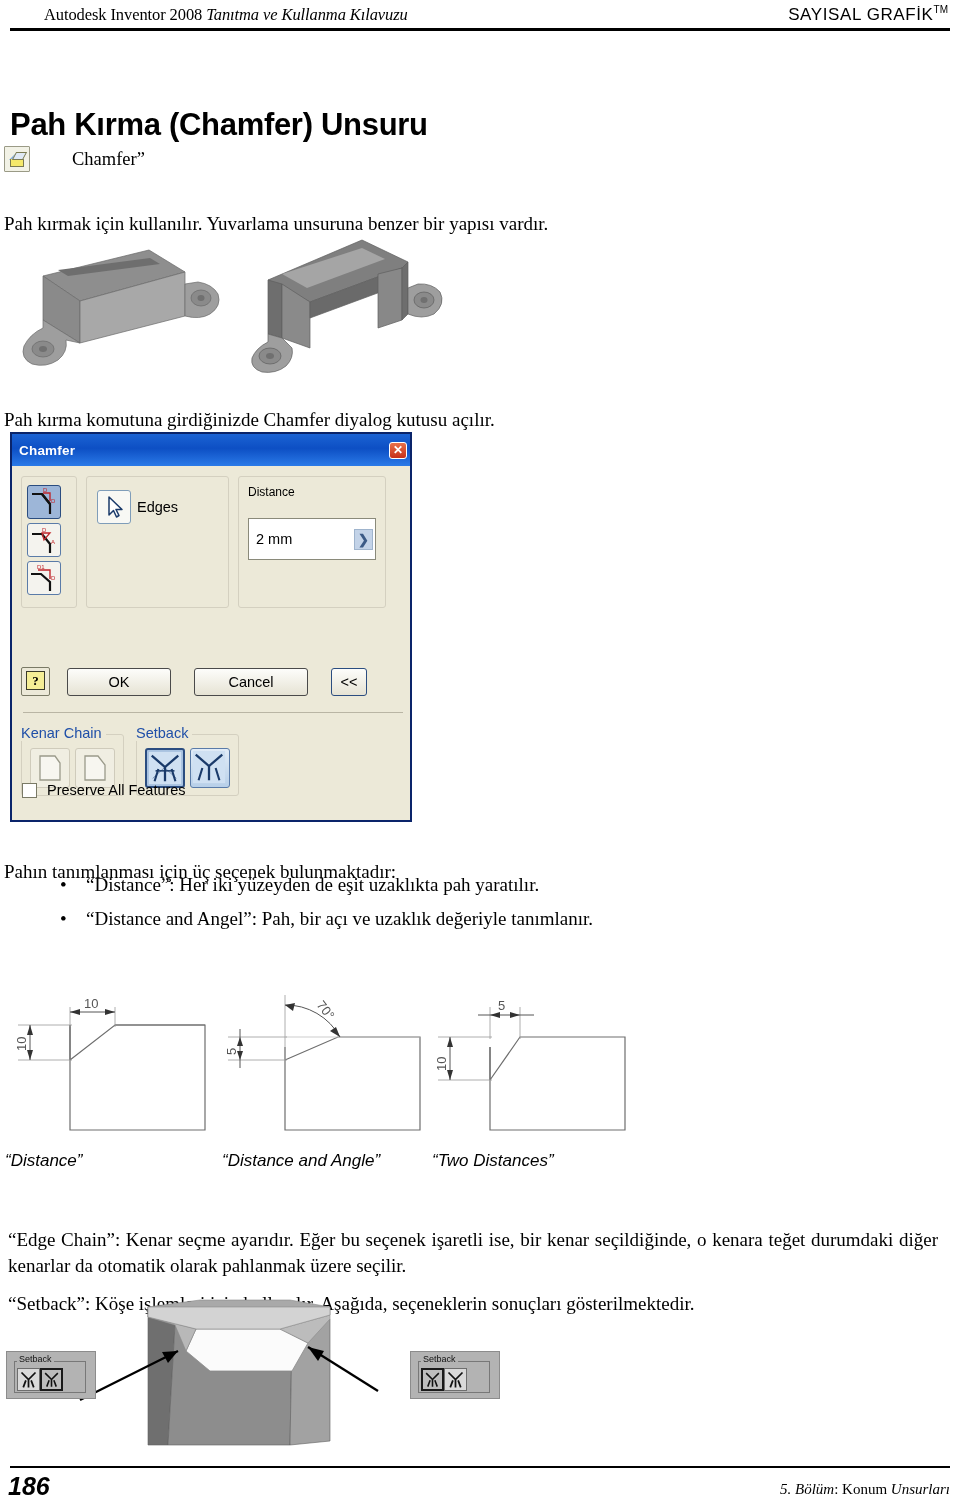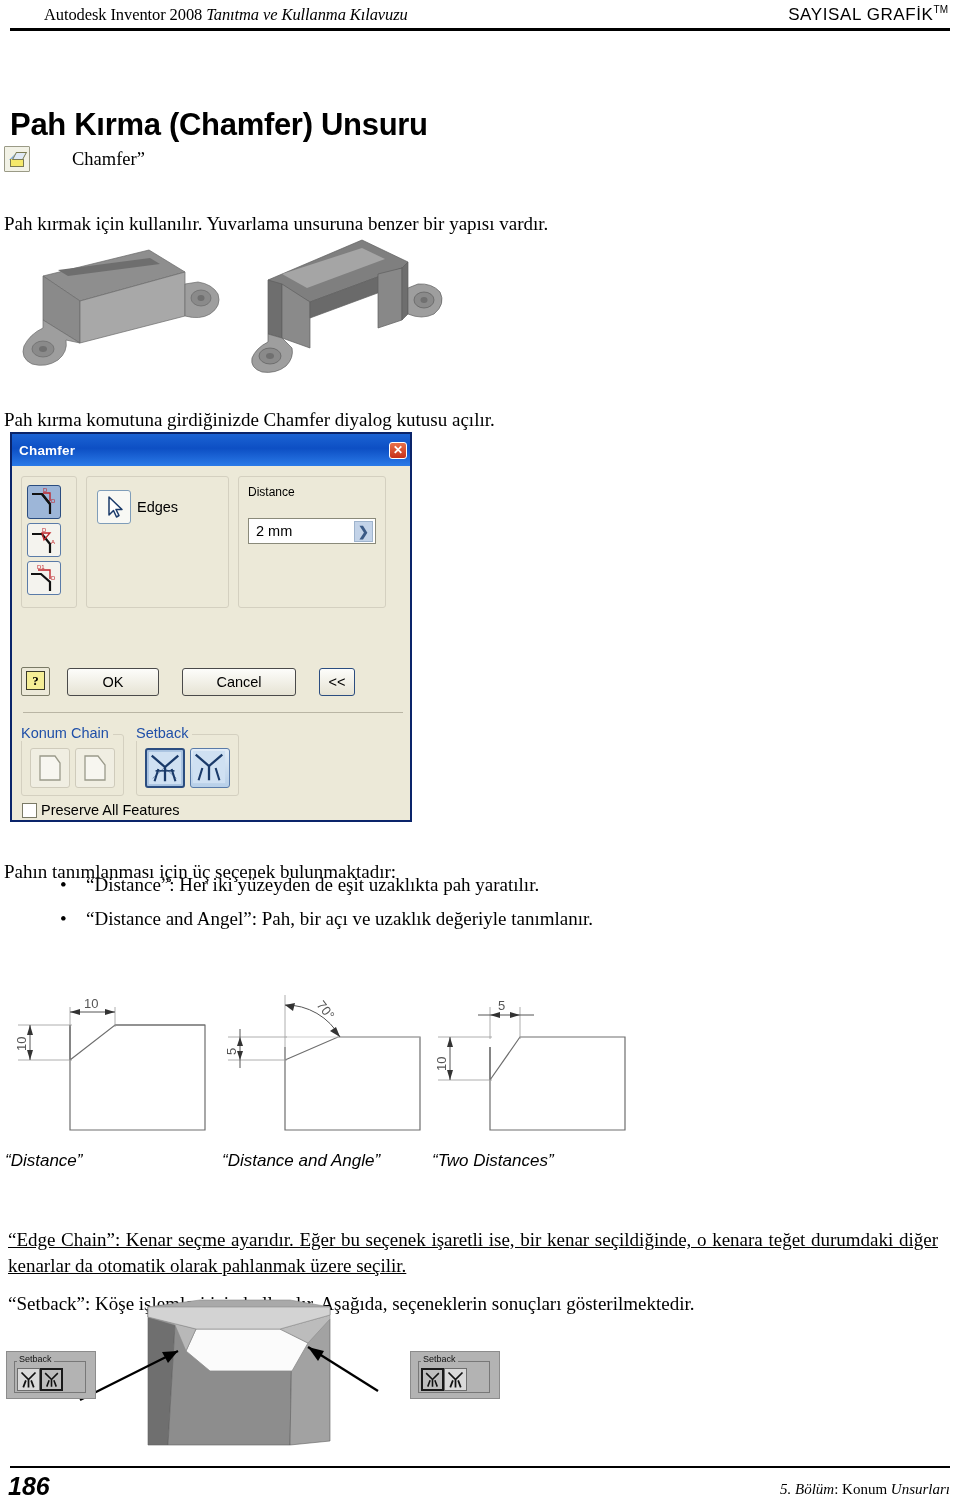--- a/index.html
+++ b/index.html
@@ -197,7 +197,7 @@
 
   .dist-label { font-size: 12px; margin-bottom: 19px; }
   .dist-input {
-    width: 128px; height: 26px;
+    width: 128px; height: 42px;
     background: #fff;
     border: 1px solid #8a8a7a;
     display: flex;

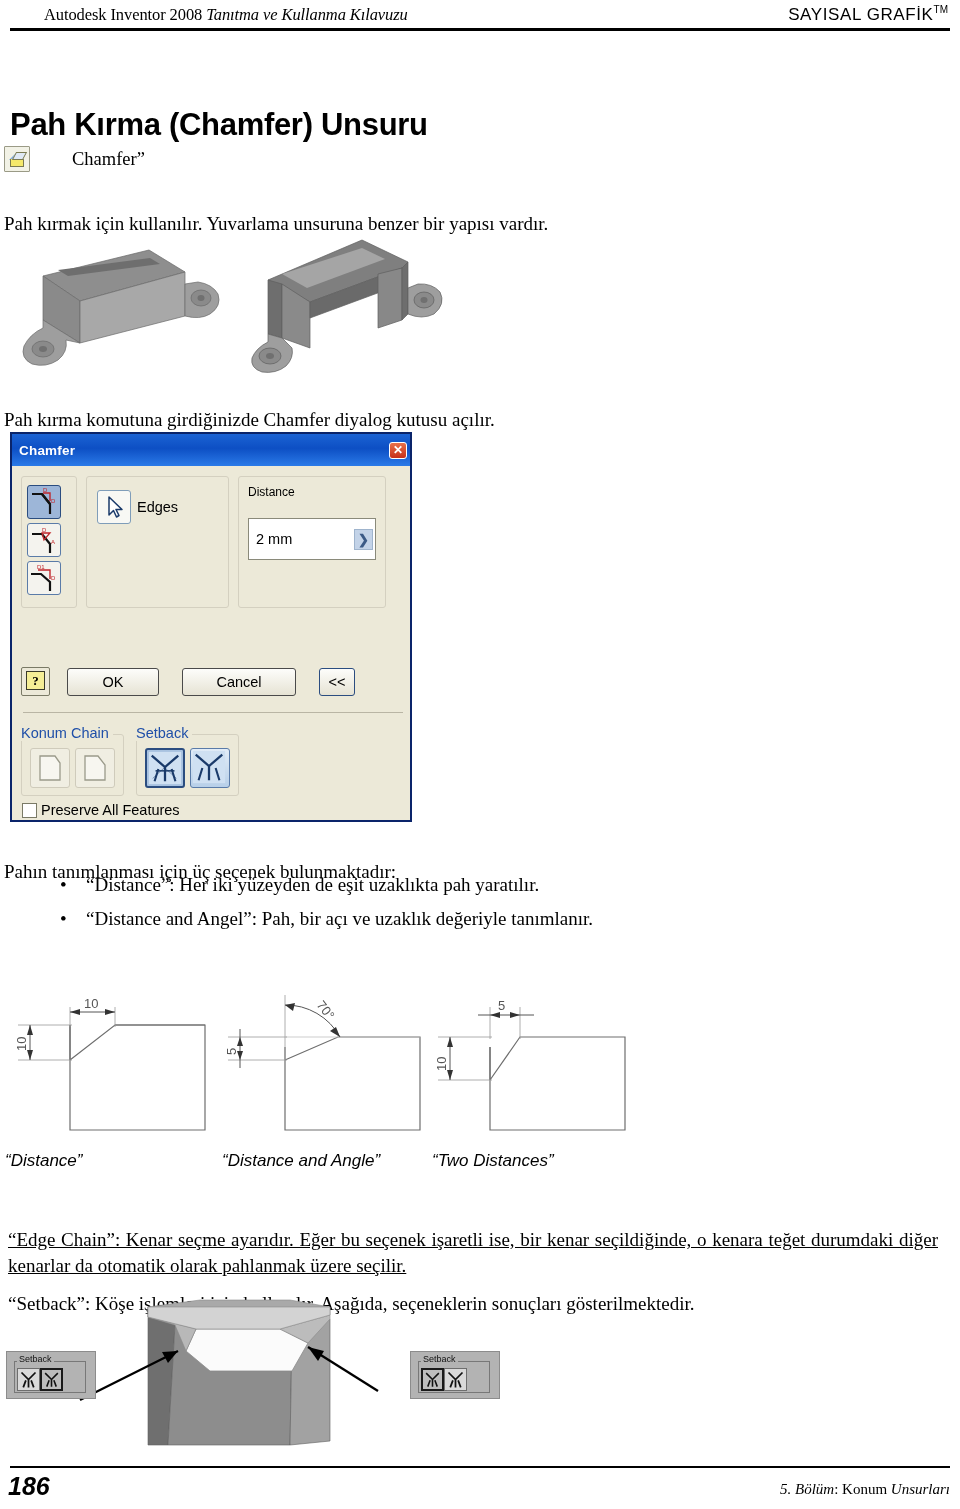--- a/index.html
+++ b/index.html
@@ -257,7 +257,7 @@
     display: flex; align-items: center; justify-content: center;
     cursor: pointer;
   }
-  #ok-button { width: 92px; margin-left: 9px; }
+  #ok-button { width: 104px; margin-left: 9px; }
   #cancel-button { width: 114px; margin-left: 15px; }
   #less-button { width: 36px; margin-left: 15px; border-color:#2b4d80; }
 

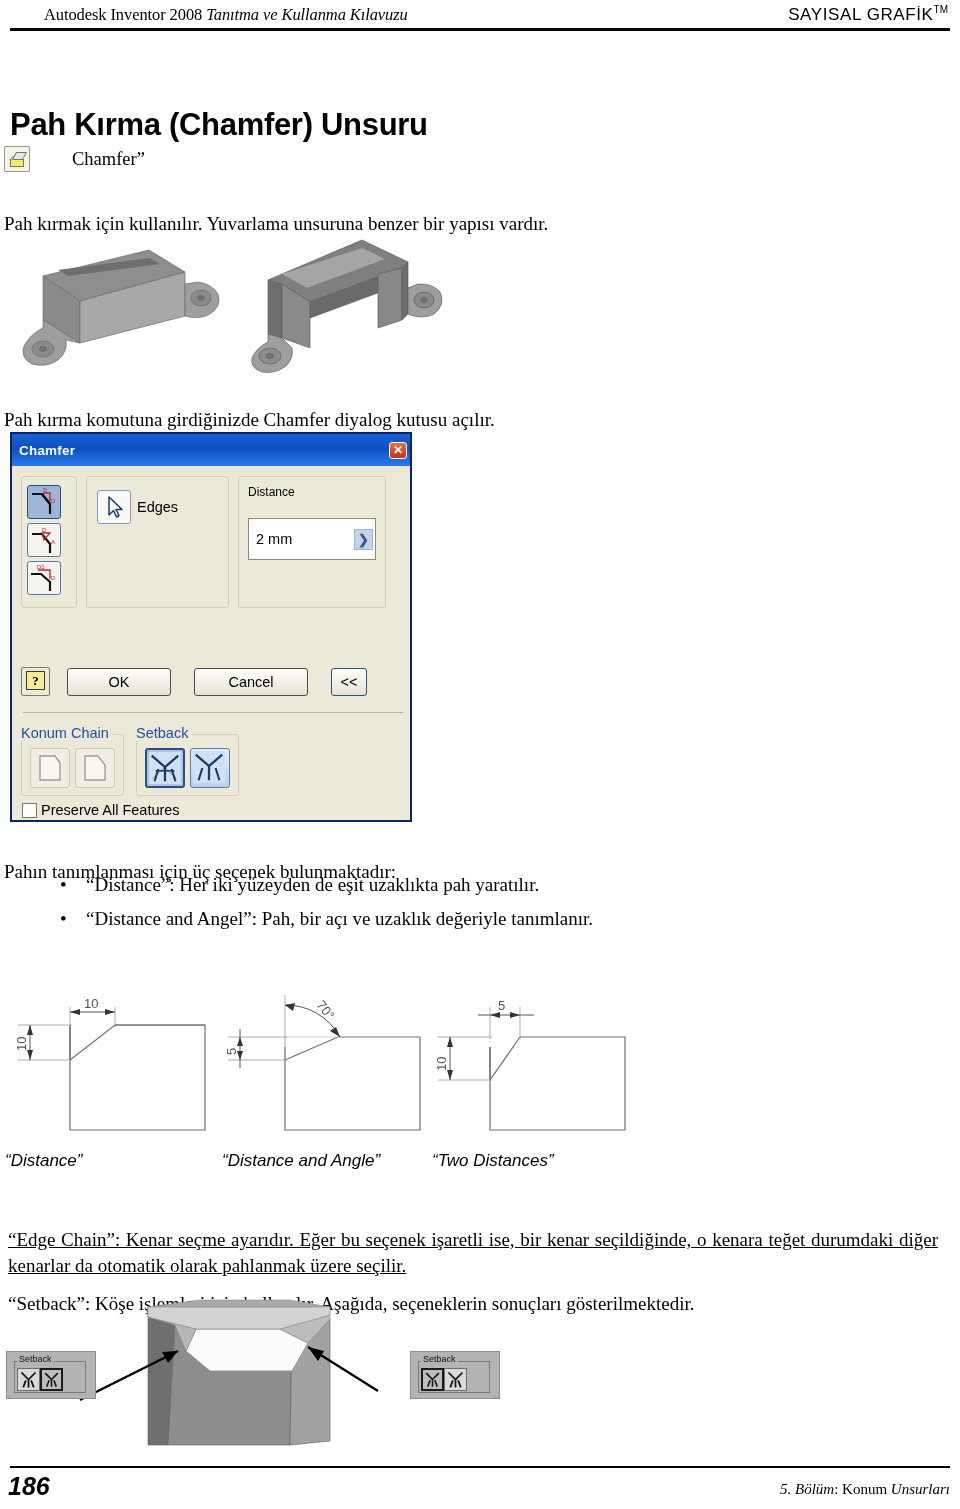--- a/index.html
+++ b/index.html
@@ -568,7 +568,7 @@
     <div class="bottom-groups">
 
       <div class="lgrp">
-        <div class="lgrp-title">Konum Chain</div>
+        <div class="lgrp-title">Kenar Chain</div>
         <div class="lgrp-box">
           <div class="sq-btn">
             <svg width="38" height="38" viewBox="0 0 38 38">

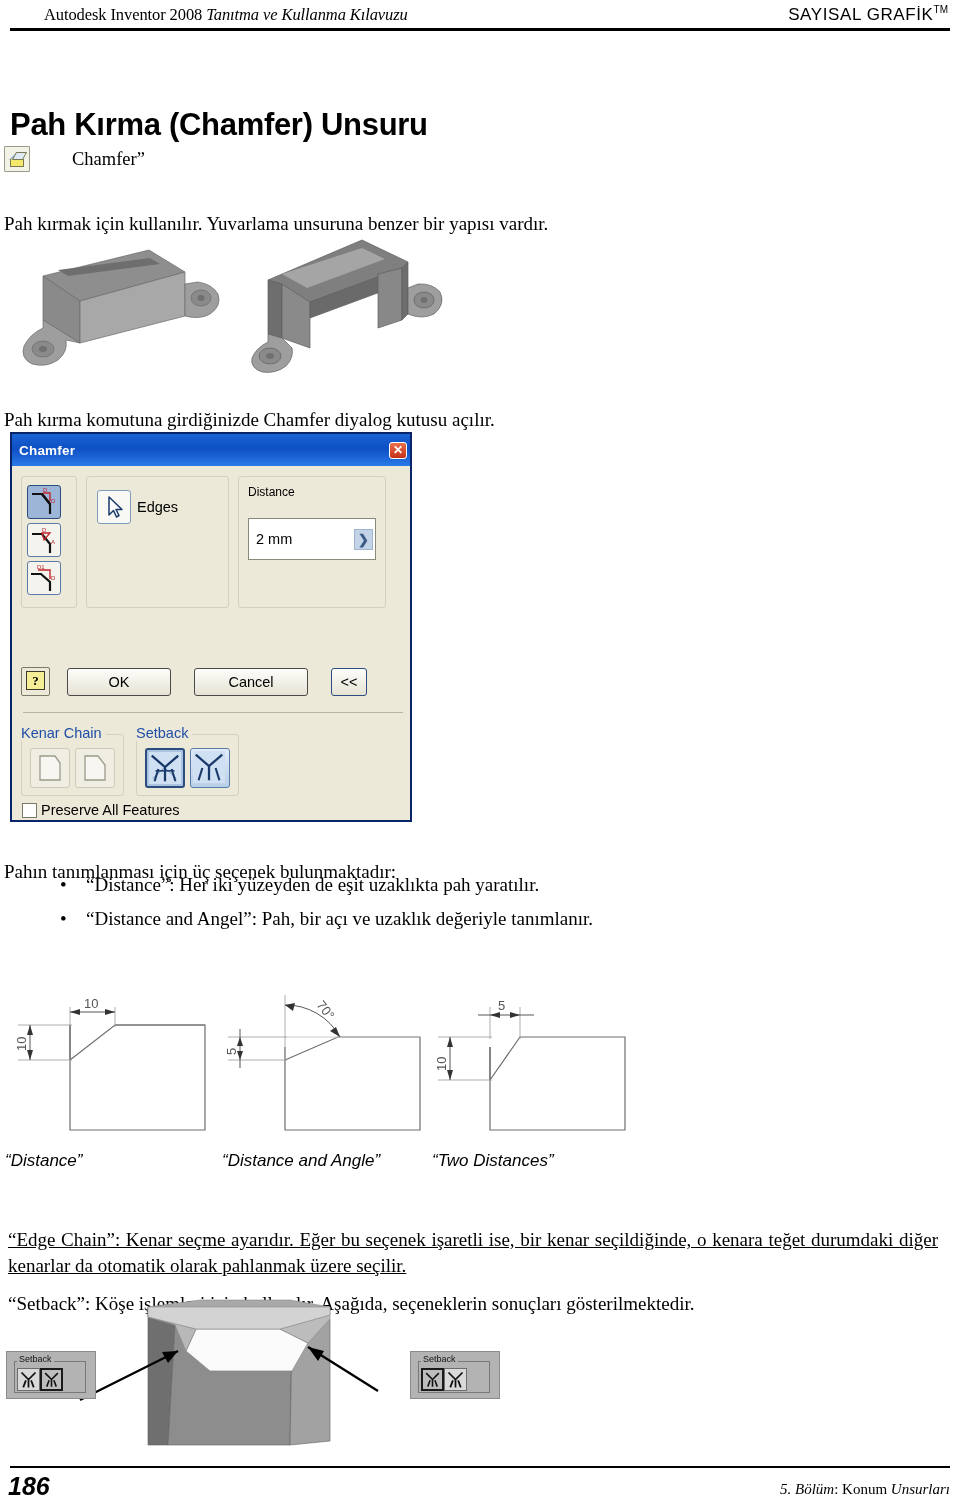--- a/index.html
+++ b/index.html
@@ -305,8 +305,8 @@
 
   .preserve-row {
     position: absolute;
-    top: 336px; left: 10px;
-    display: flex; align-items: flex-end; gap: 4px;
+    top: 316px; left: 10px;
+    display: flex; align-items: flex-end; gap: 10px;
   }
   .chk {
     width: 15px; height: 15px;

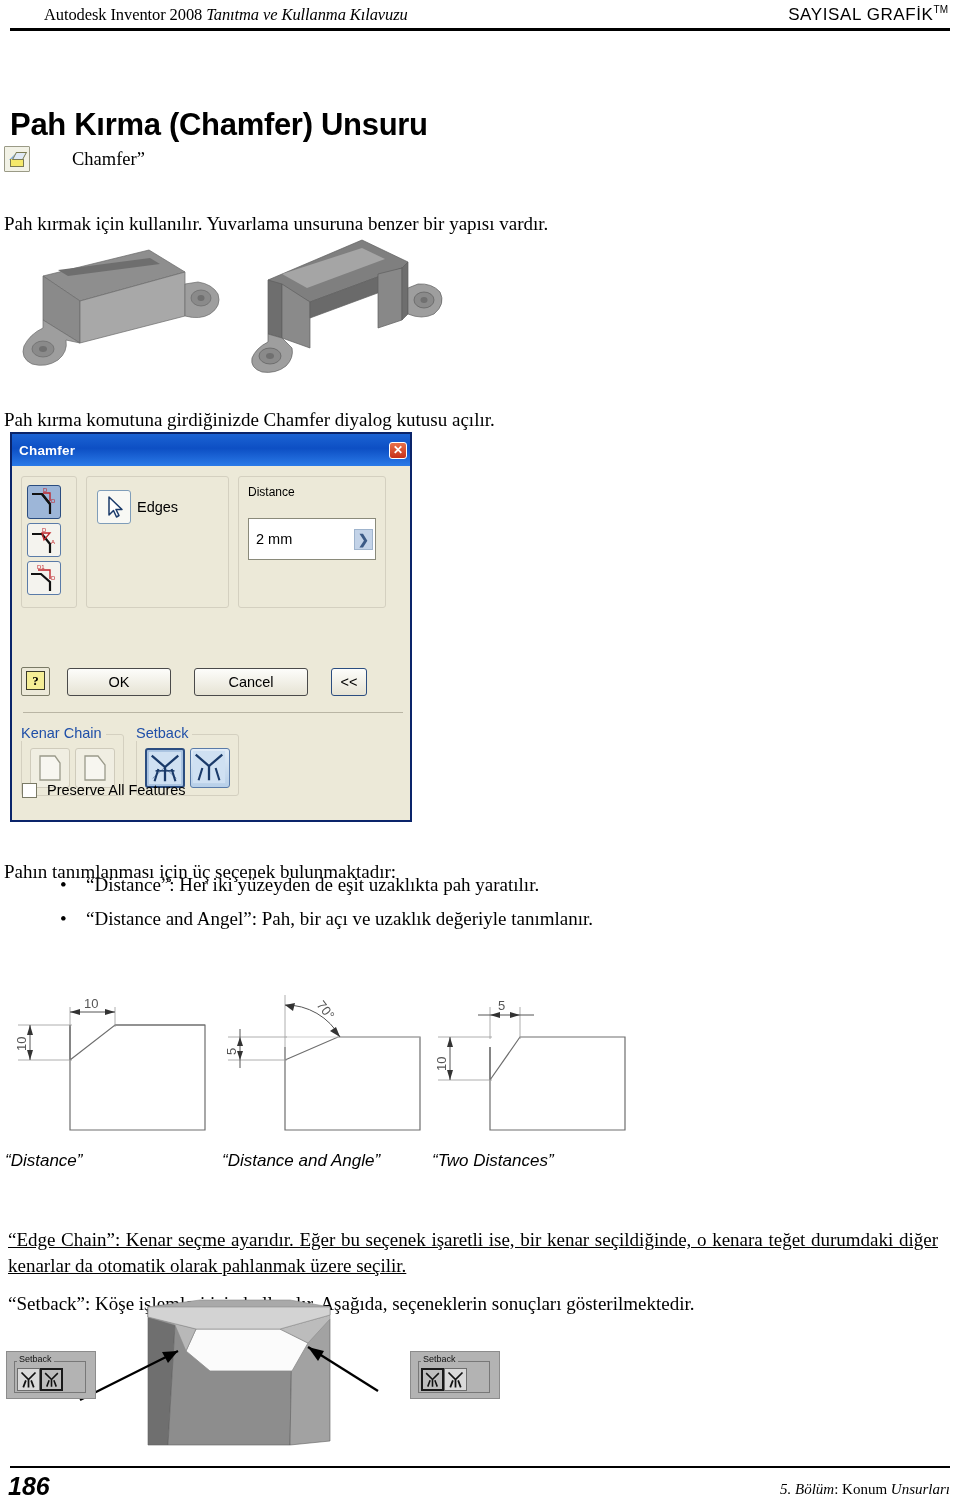--- a/index.html
+++ b/index.html
@@ -364,7 +364,6 @@
     font-size: 19px;
     line-height: 26px;
     text-align: justify;
-    text-decoration: underline;
   }
   #p-setback {
     position: absolute;

